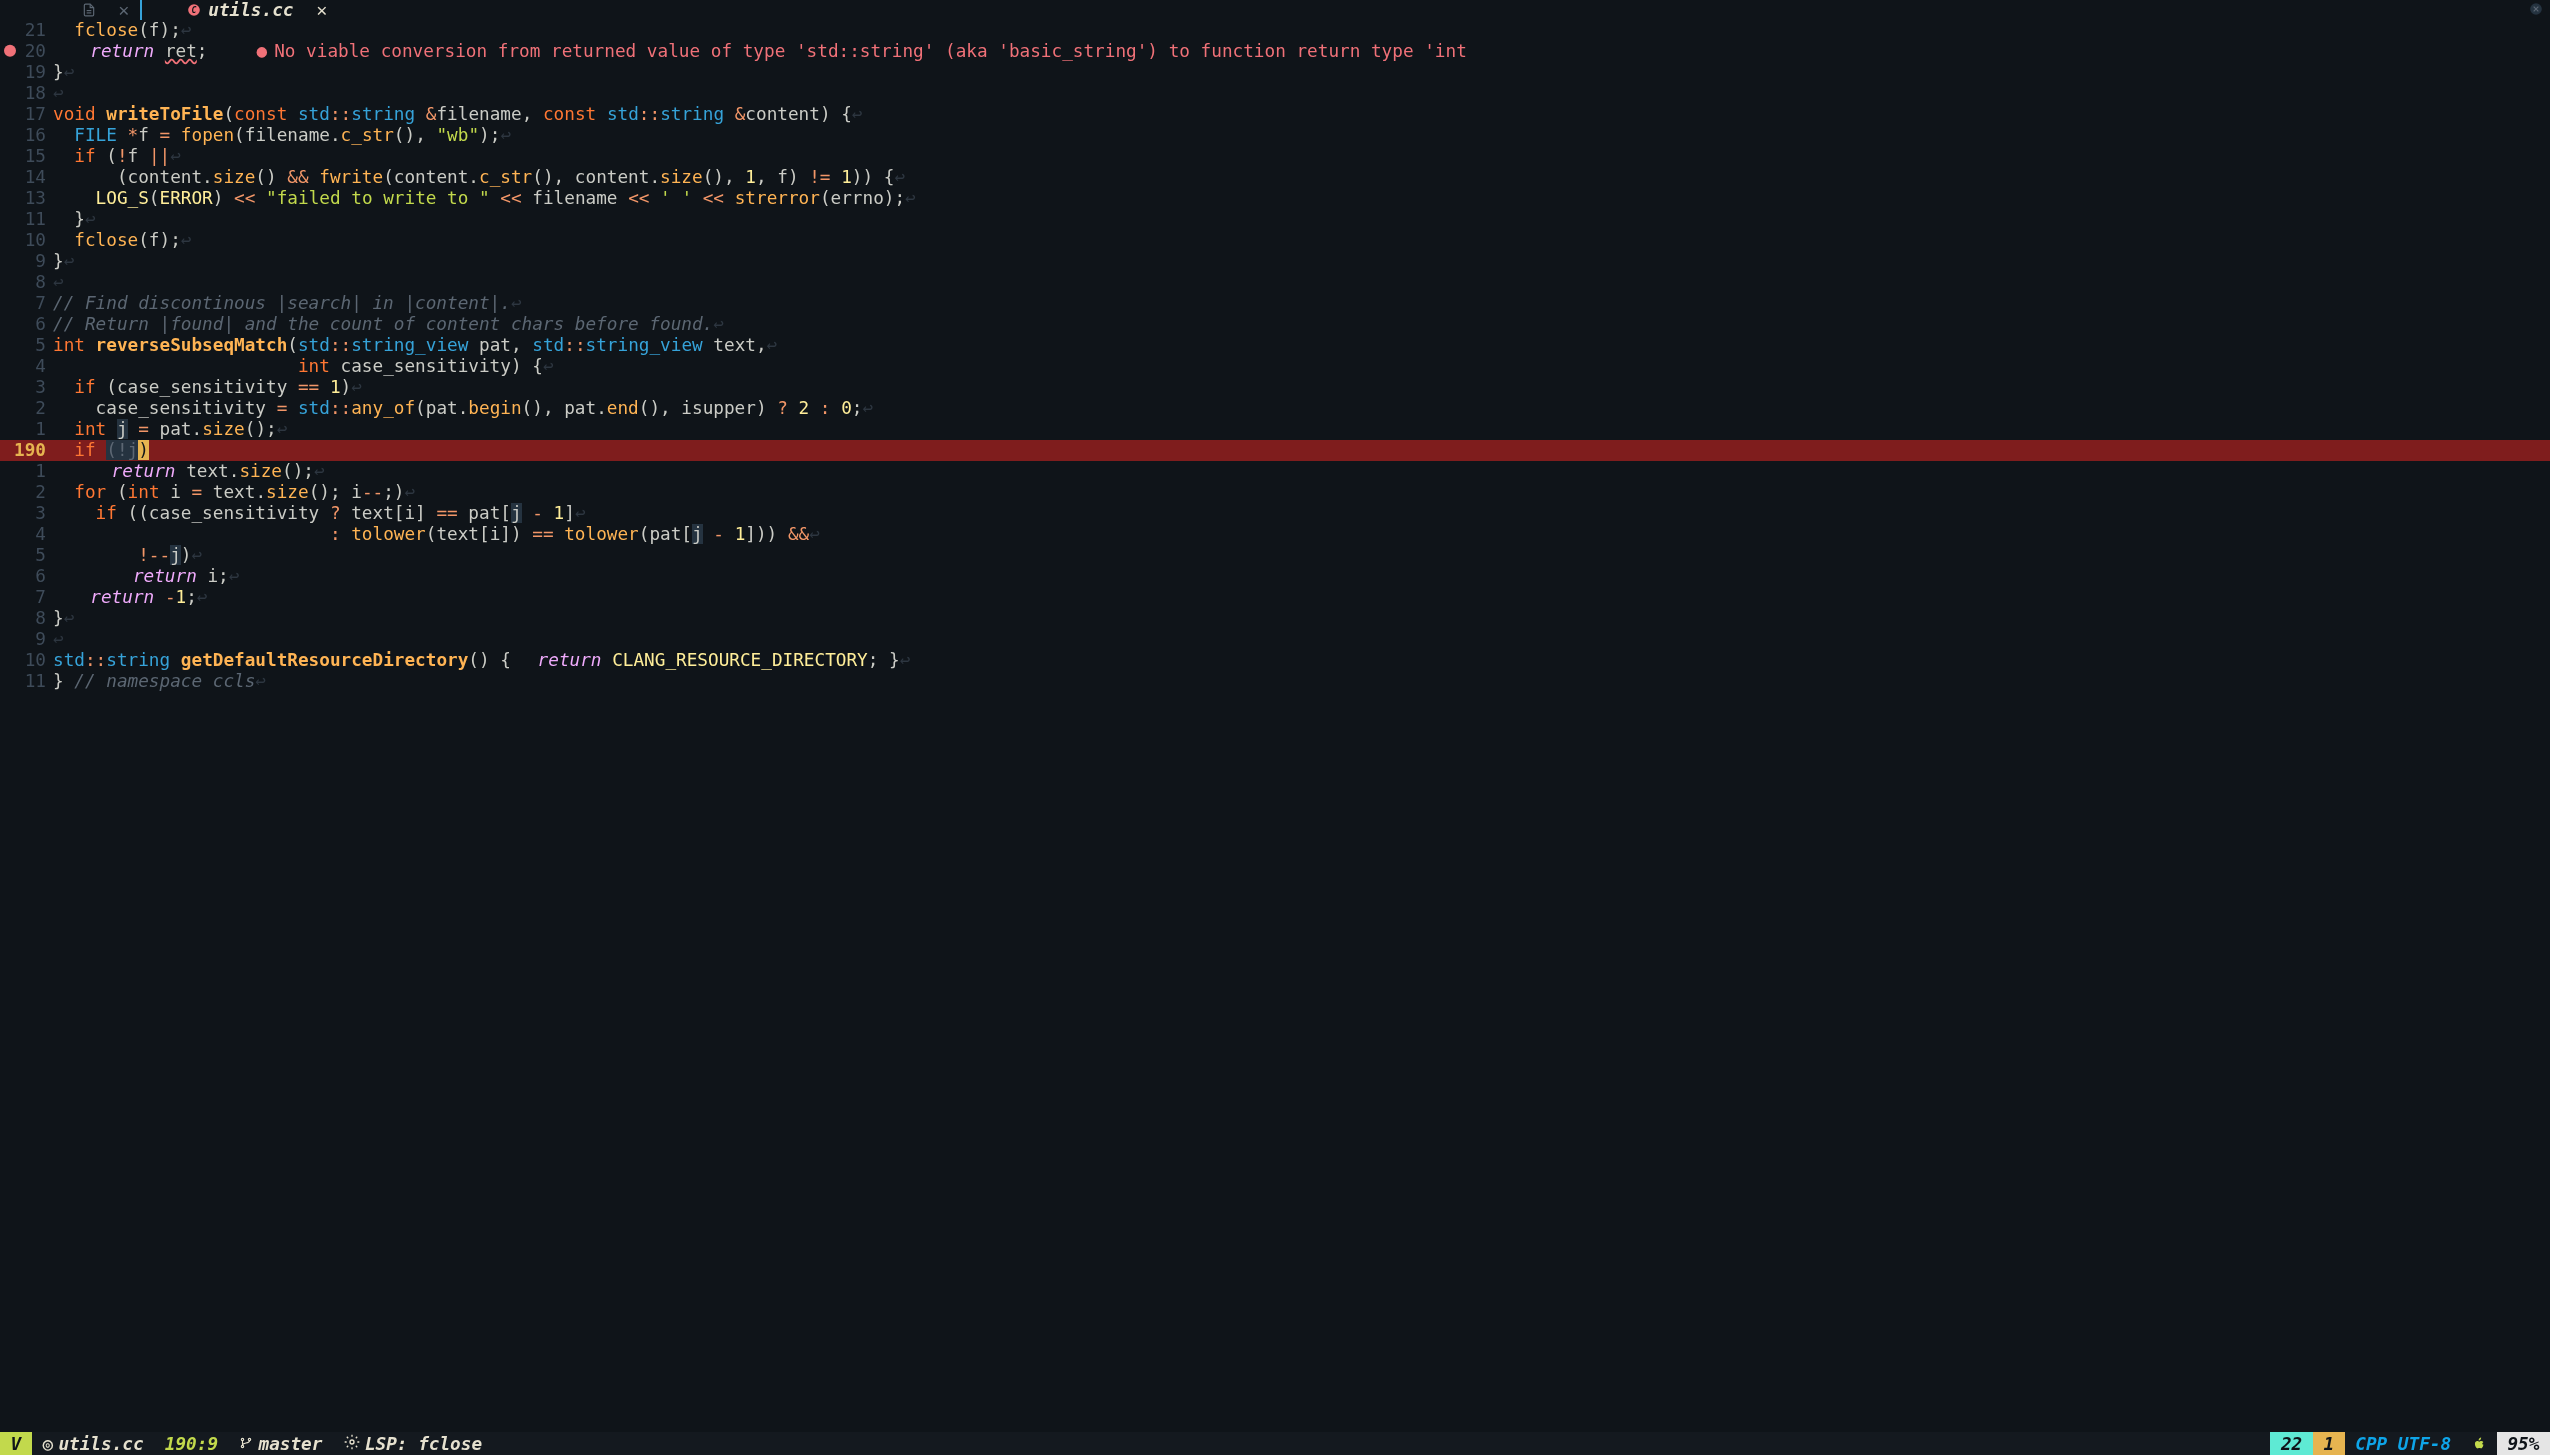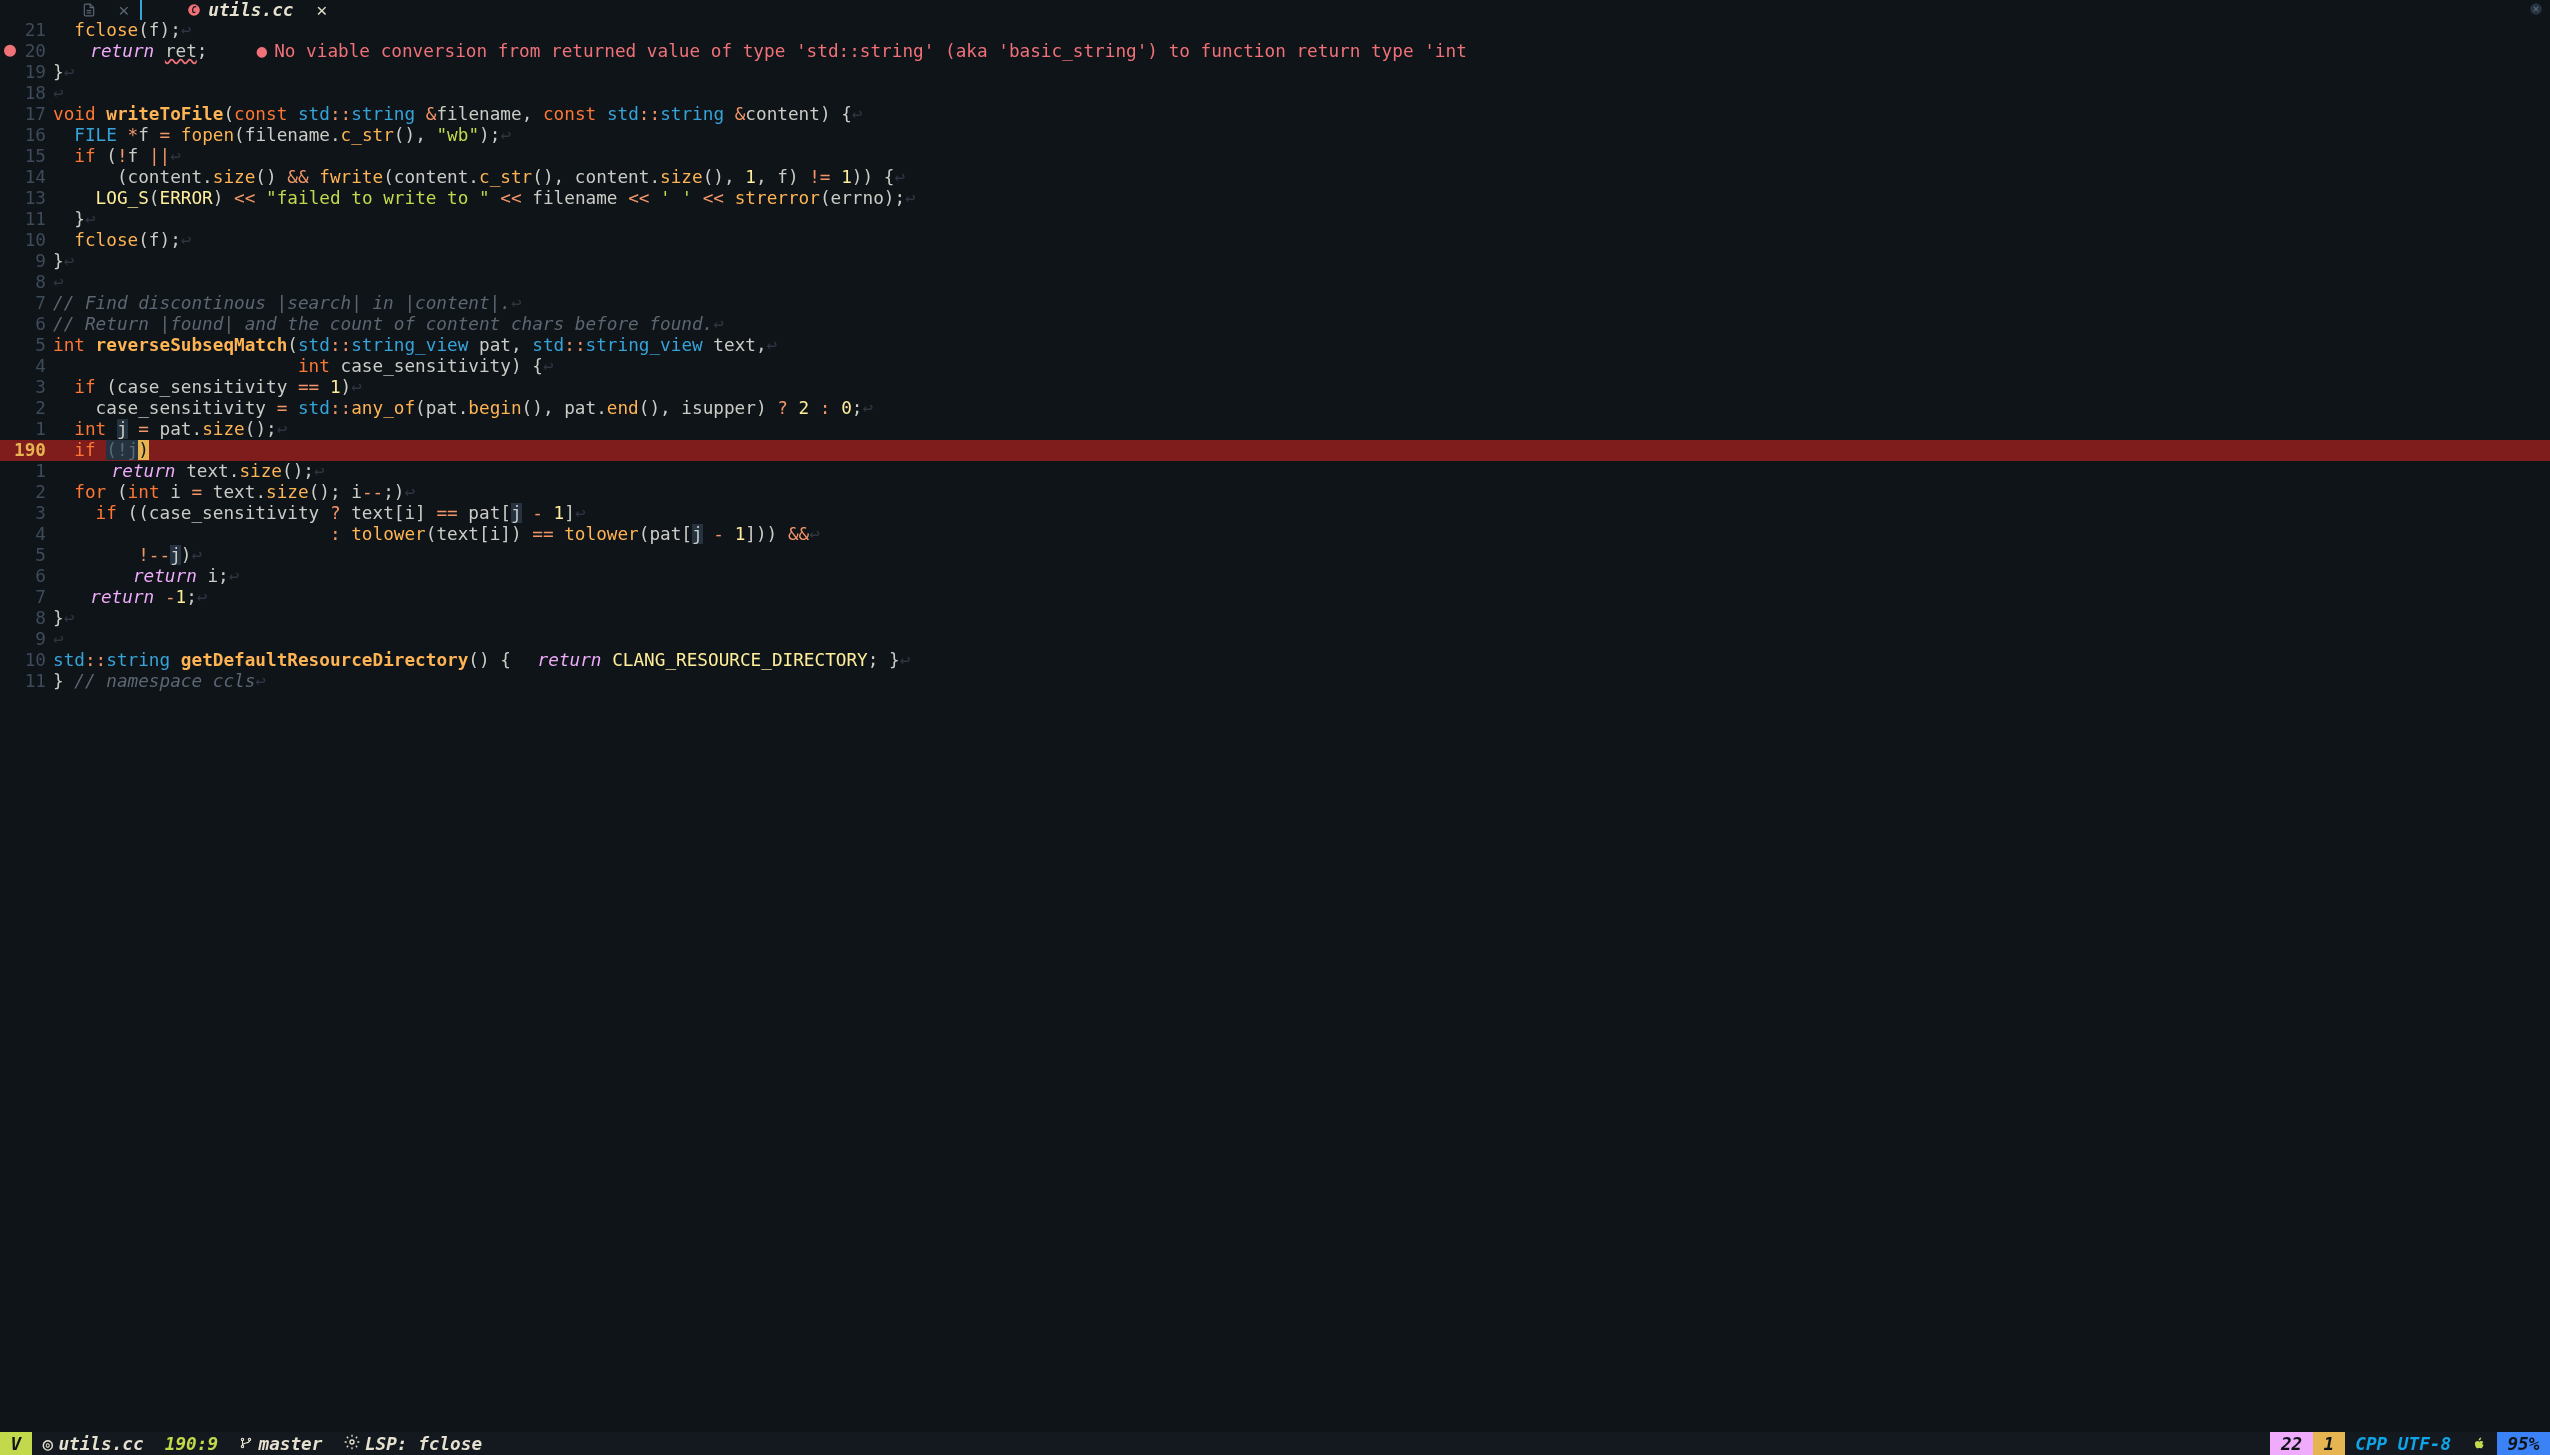--- a/index.html
+++ b/index.html
@@ -60,7 +60,7 @@
 .sb-branch { color:#e6e1cf; }
 .sb-branch-icon { color:#e6e1cf; }
 .sb-center { flex:1; text-align:center; color:#e6e1cf; }
-.sb-errcount { background:#f0abfc; color:#0f1419; }
+.sb-errcount { background:#5eead4; color:#0f1419; }
 .sb-warncount { background:#e6b450; color:#0f1419; }
 .sb-ft { color:#0ea5e9; }
 .sb-apple { color:#c2d94c; }

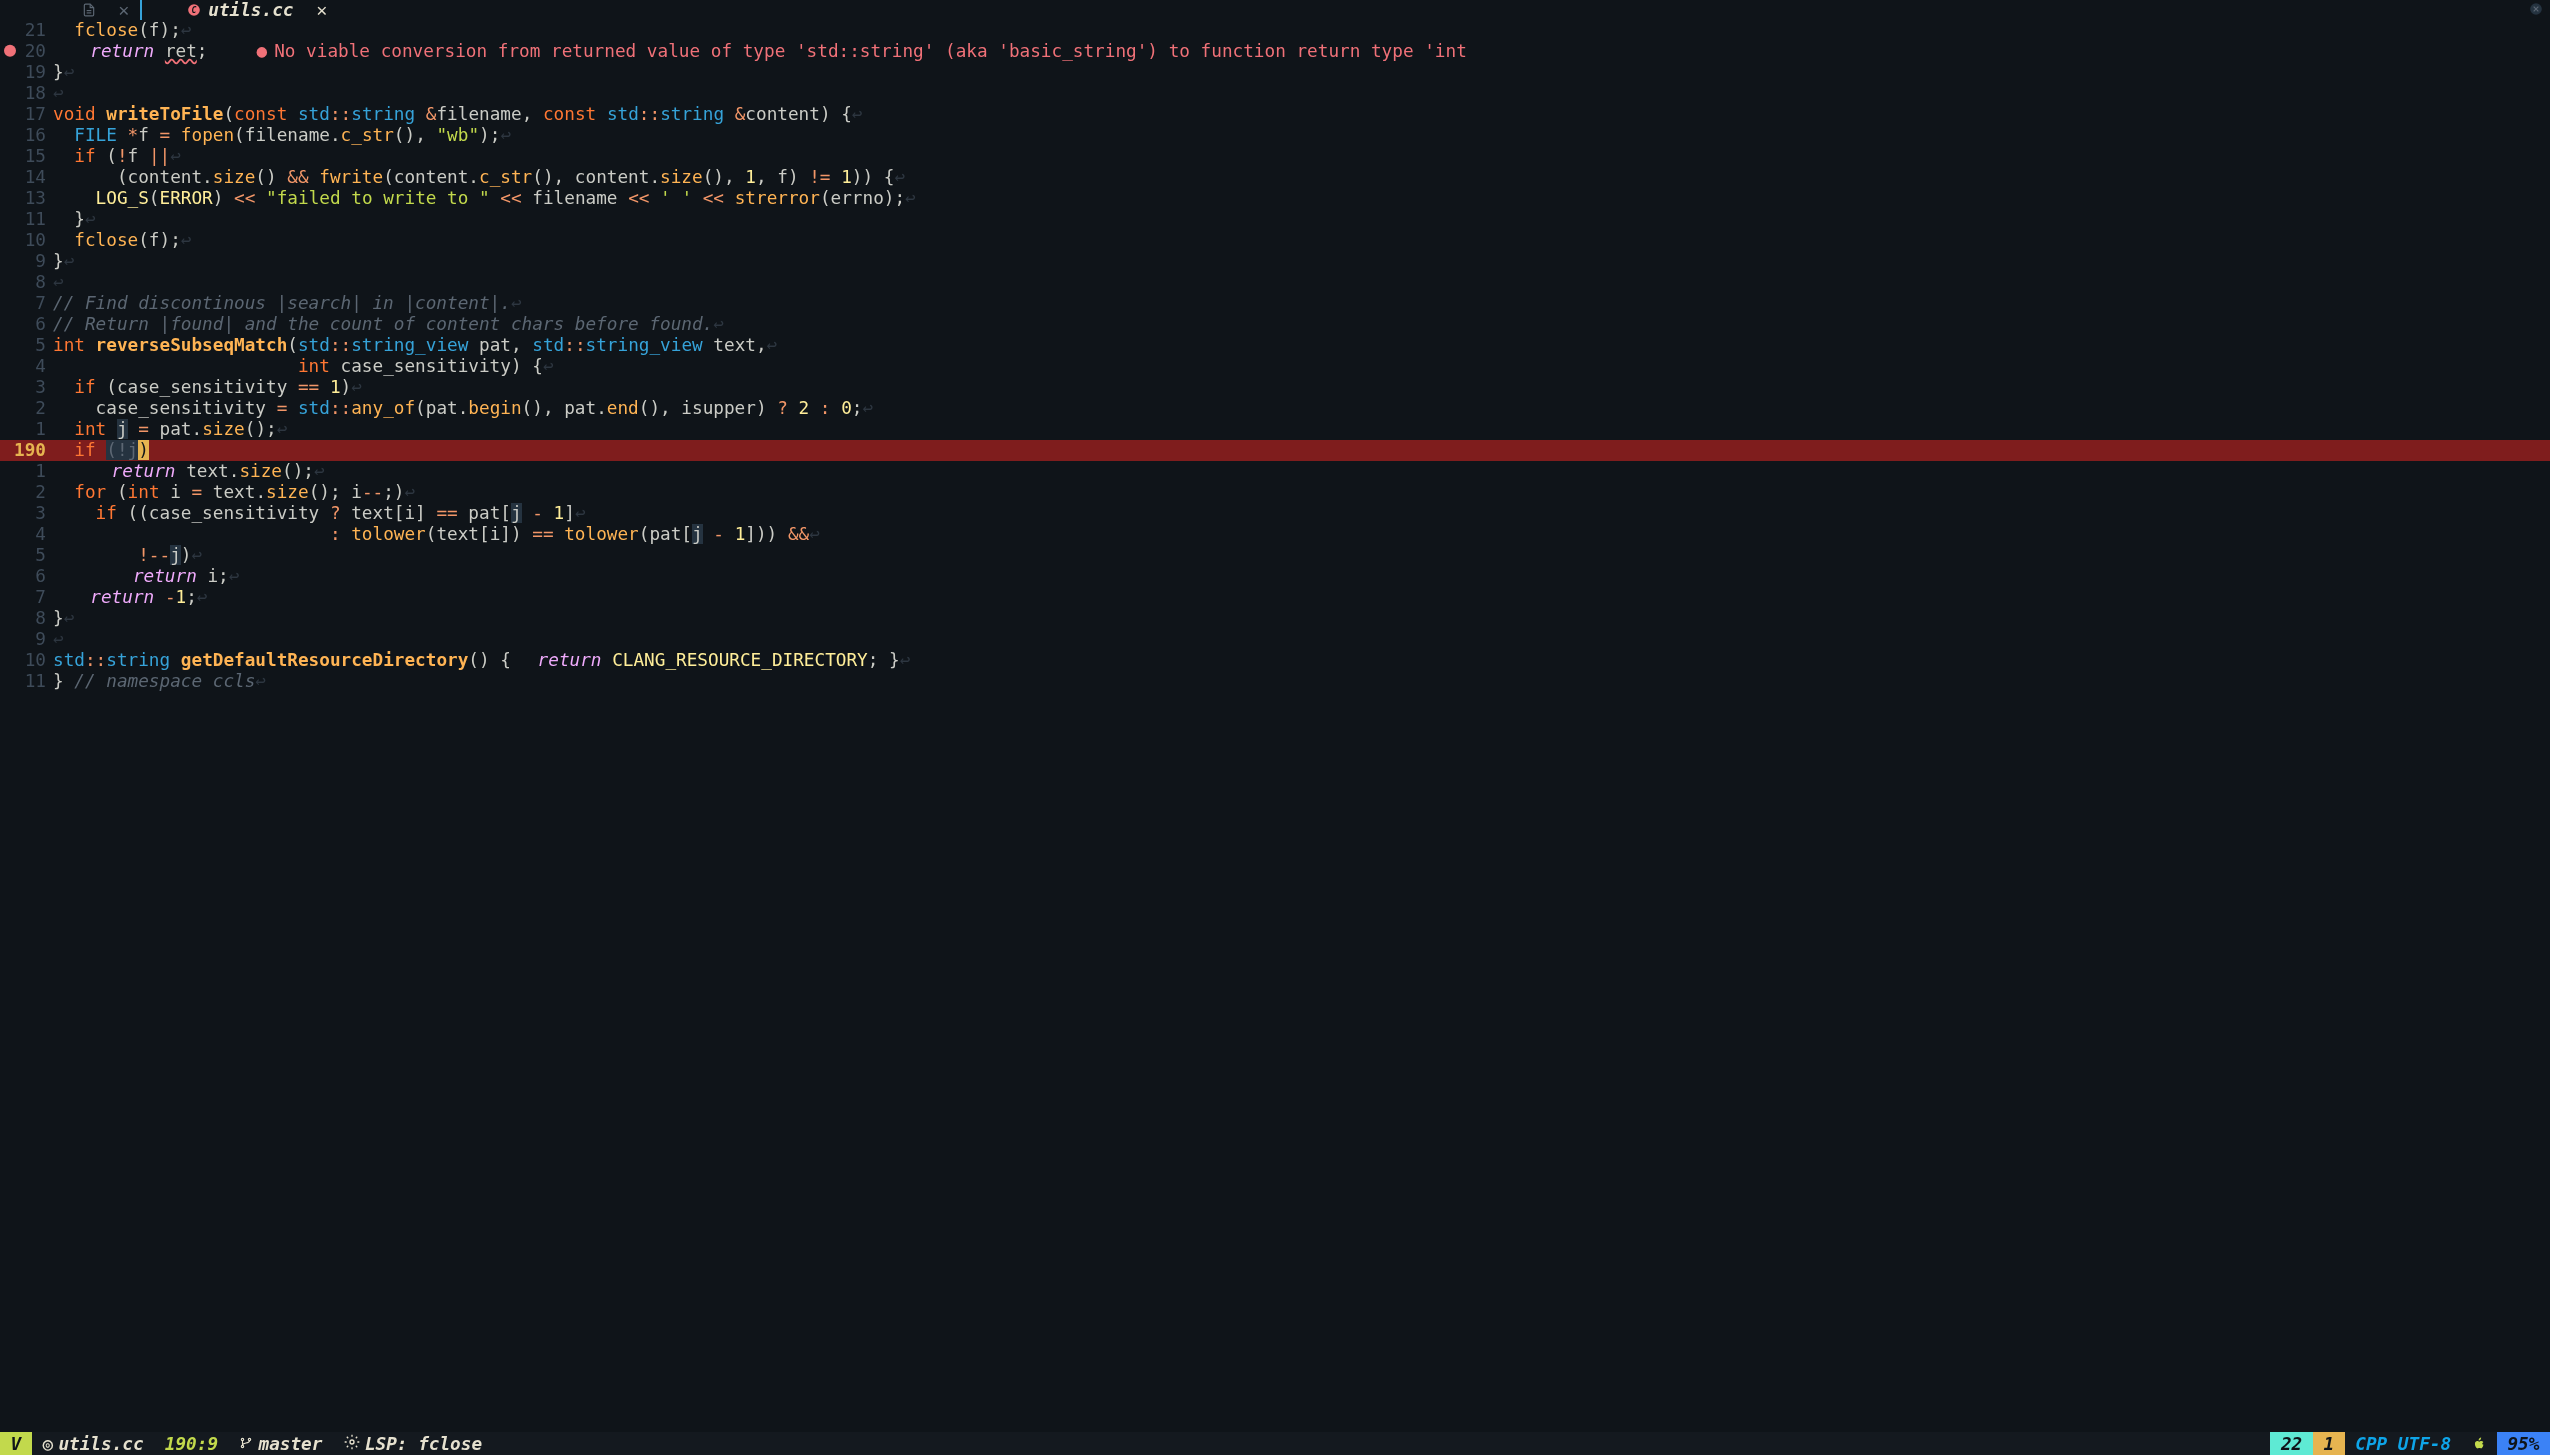--- a/index.html
+++ b/index.html
@@ -64,7 +64,7 @@
 .sb-warncount { background:#e6b450; color:#0f1419; }
 .sb-ft { color:#0ea5e9; }
 .sb-apple { color:#c2d94c; }
-.sb-batt { background:#3b82f6; color:#0f1419; }
+.sb-batt { background:#e5e5e5; color:#0f1419; }
 
 
 .icon-svg { width:14px; height:14px; }

